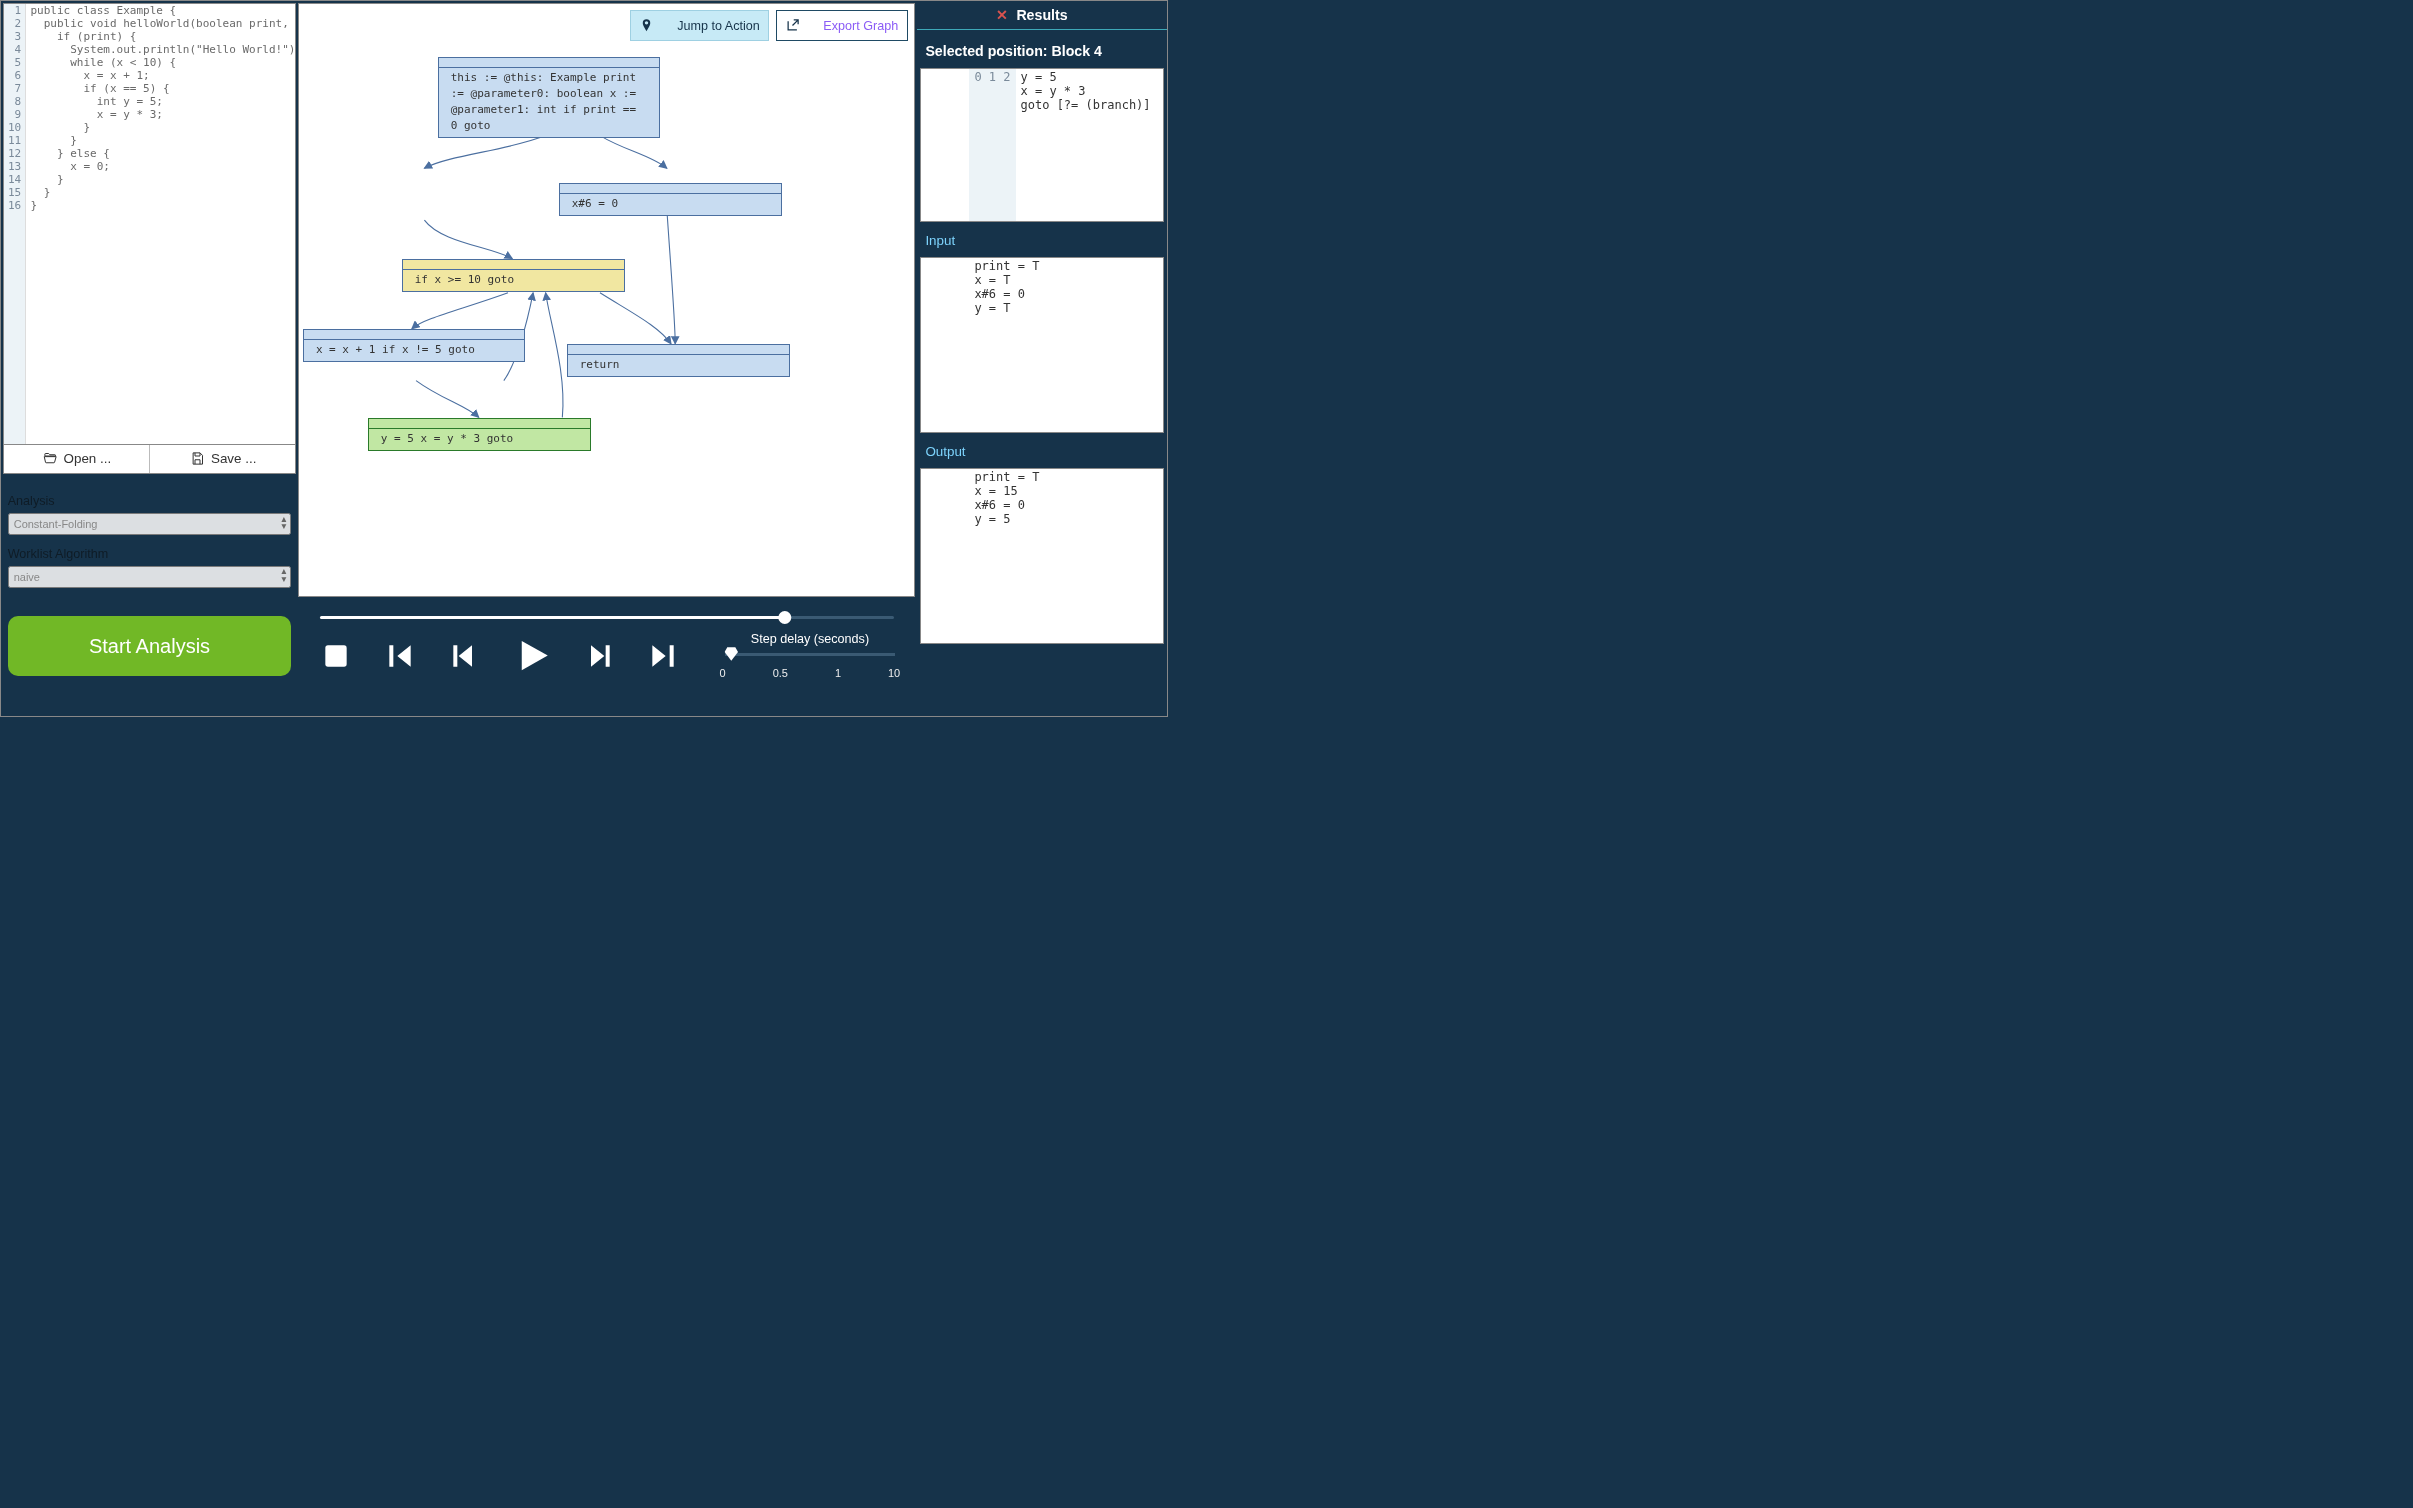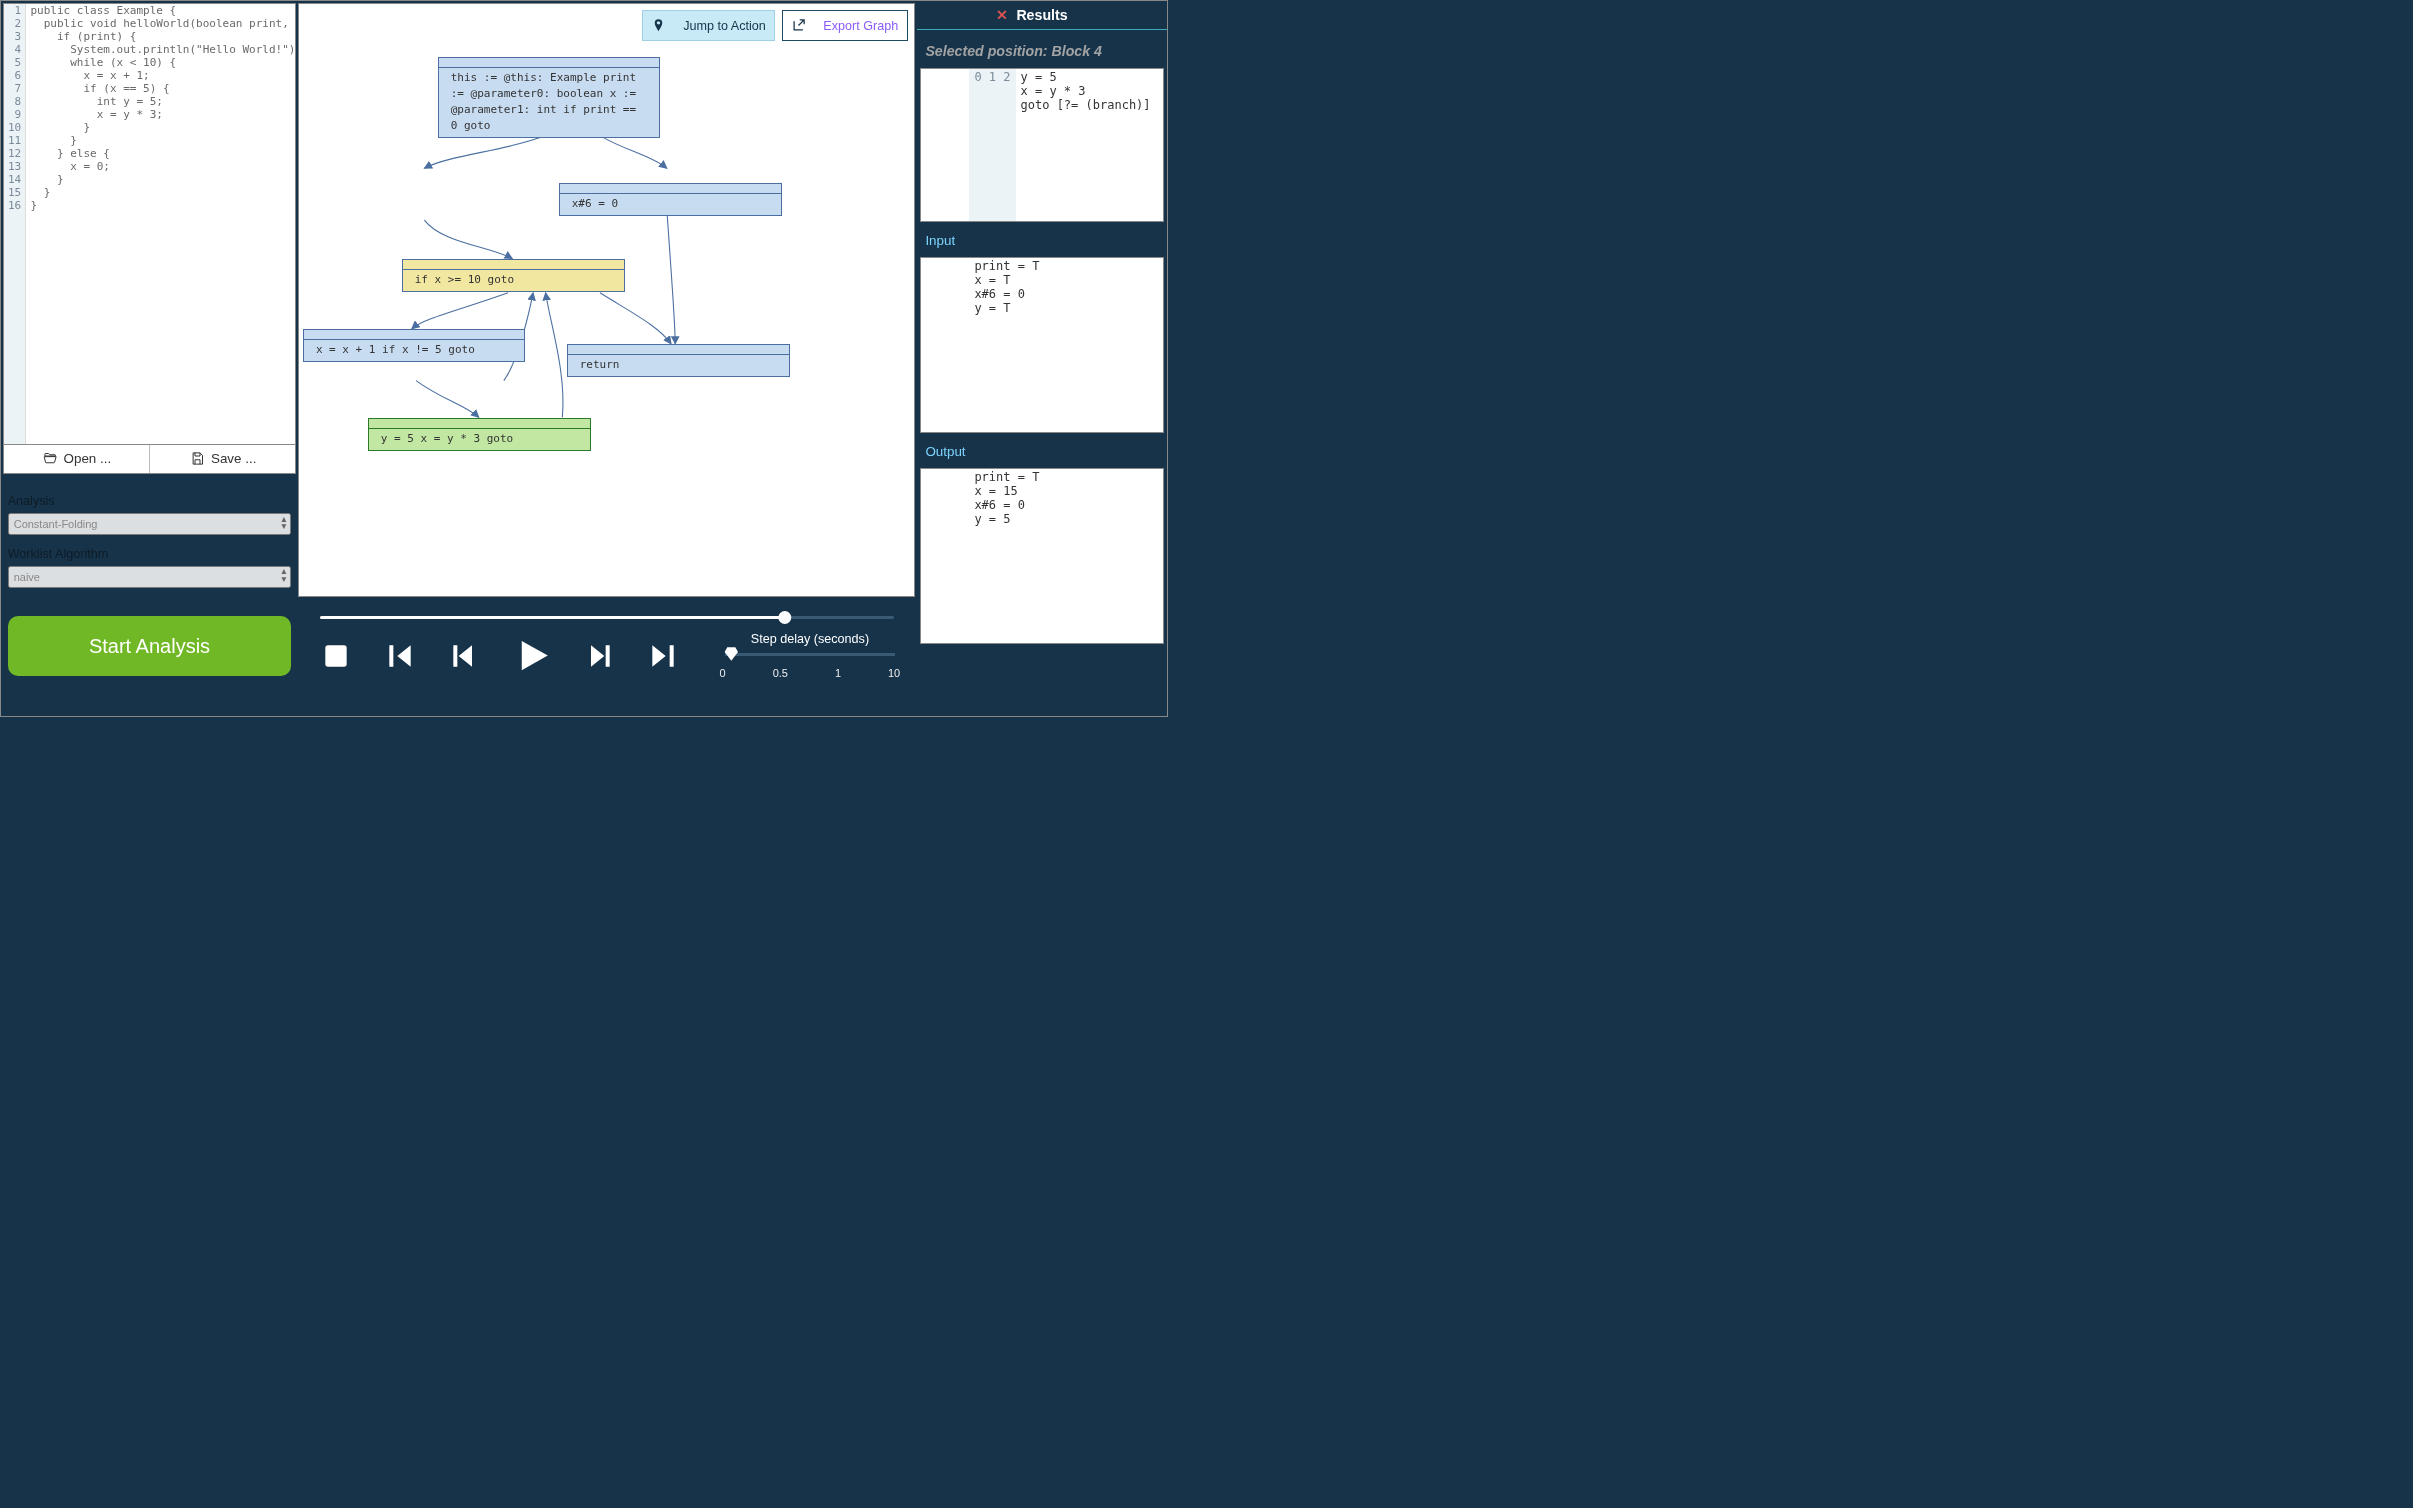--- a/index.html
+++ b/index.html
@@ -53,7 +53,7 @@
 
 .graph-area { position: relative; flex: 1; background: #fff; border: 0.8px solid #888; overflow: hidden; }
 .graph-btns { position: absolute; top: 6.7px; right: 6.7px; display: flex; gap: 6.7px; }
-.gbtn { display: flex; align-items: center; gap: 17px; padding: 6.7px 8.4px; font-size: 12.6px; border: 0.8px solid #1f4a64; cursor: pointer; }
+.gbtn { display: flex; align-items: center; gap: 23px; padding: 6.7px 8.4px; font-size: 12.6px; border: 0.8px solid #1f4a64; cursor: pointer; }
 .gbtn.primary { background: #c7eaf6; color: #16334a; border-color: #9ed0e2; }
 .gbtn.secondary { background: #fff; color: #8b5cf6; }
 

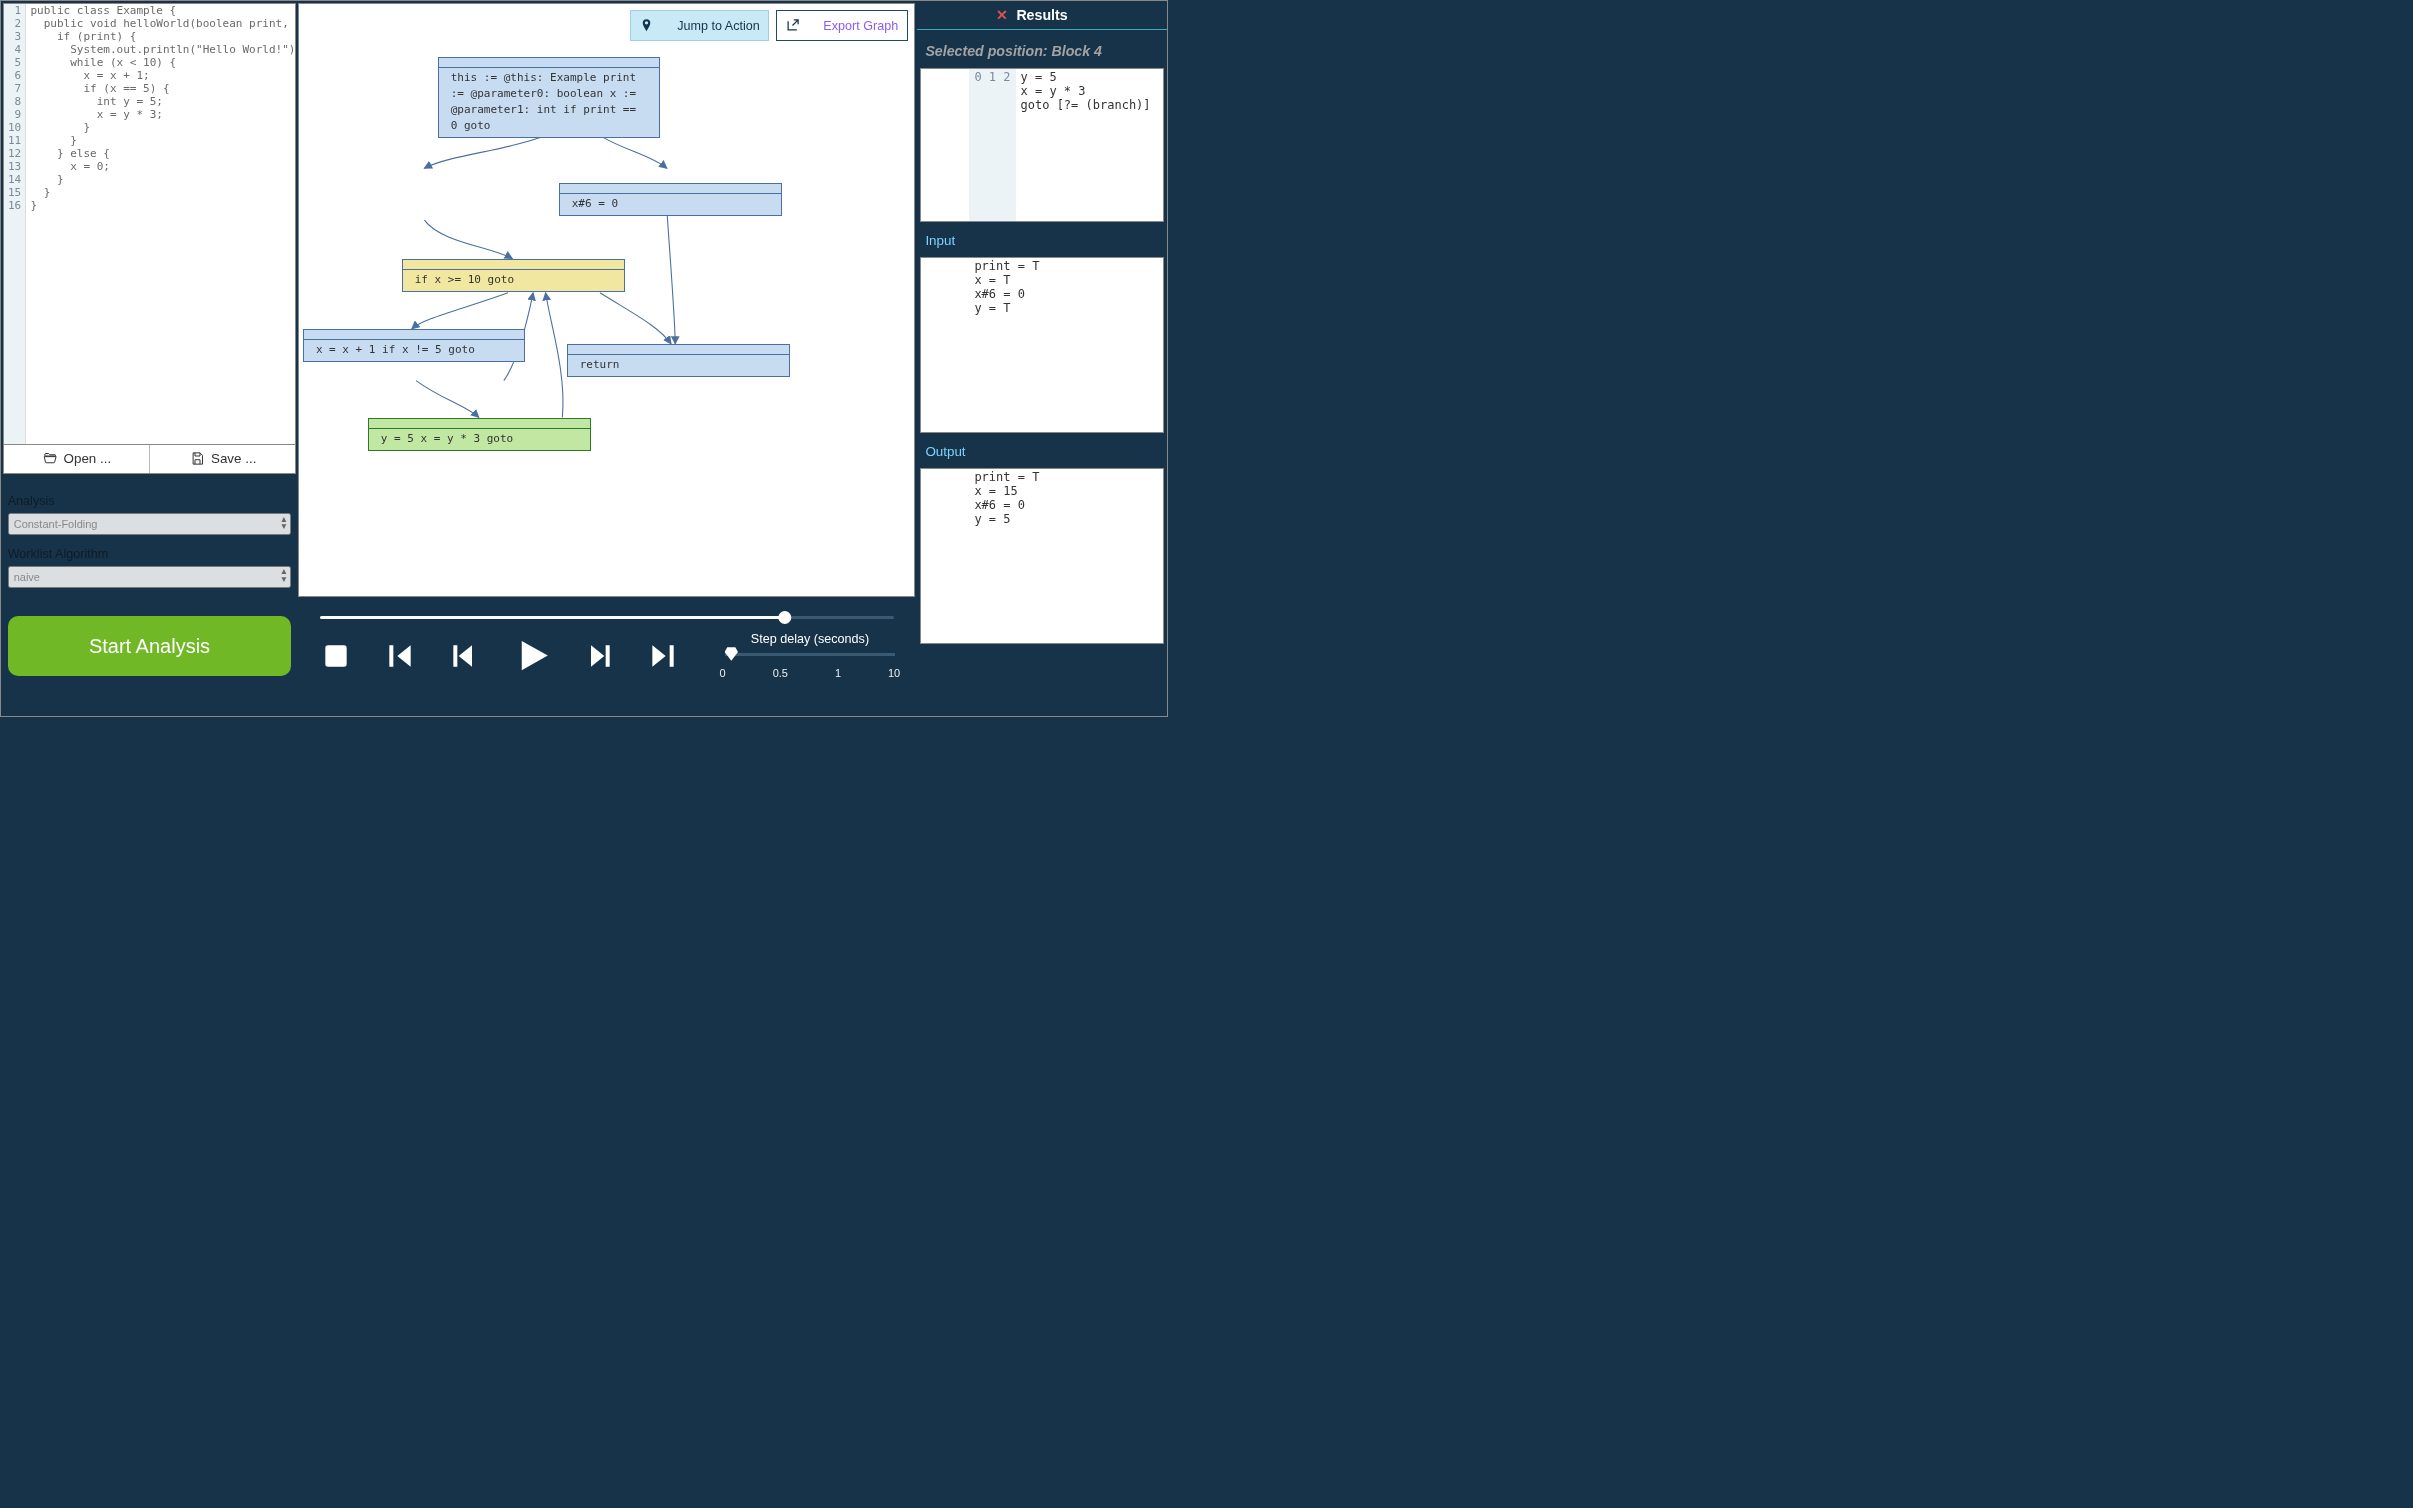--- a/index.html
+++ b/index.html
@@ -89,7 +89,7 @@
 .panel-box.with-gutter { display: flex; }
 .panel-box .pgutter { background: #ecf3f7; color: #7a8a9a; padding: 1.7px 5px; text-align: right; }
 .panel-box .pbody { padding: 1.7px 5px; white-space: pre; }
-.sel-pos { color: #a3a3a3; font-size: 14.2px; font-weight: 600; padding: 13.4px 8.4px 8.4px; font-style: italic; }
+.sel-pos { color: #ffffff; font-size: 14.2px; font-weight: 600; padding: 13.4px 8.4px 8.4px; }
 .r-block1 { height: 154px; overflow:auto; }
 .r-input { height: 176px; overflow:auto; }
 .r-output { height: 176px; overflow:auto; }

